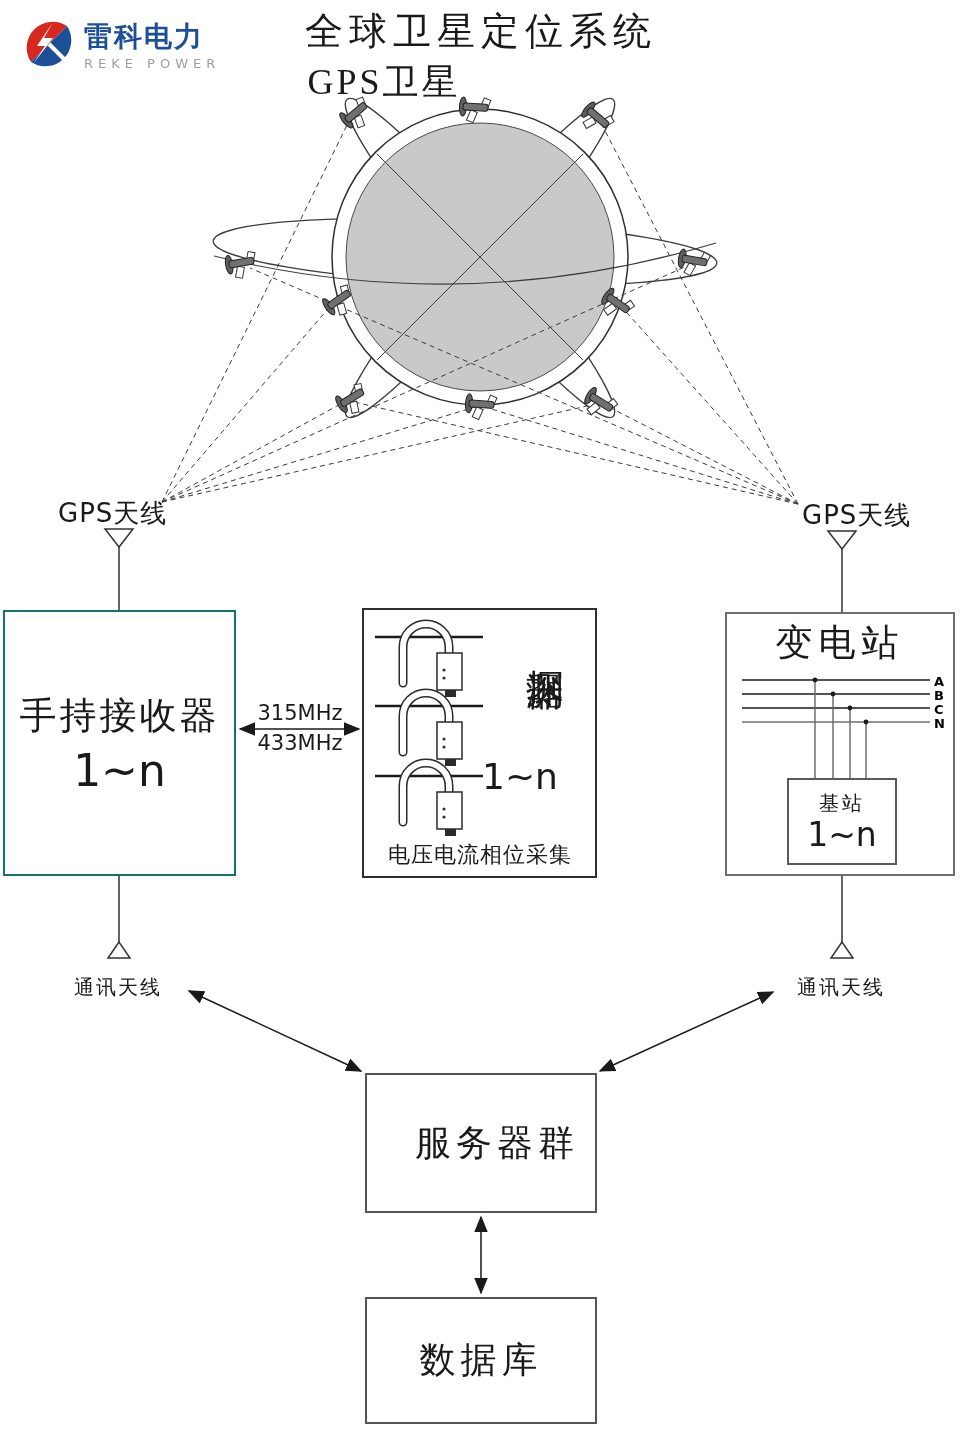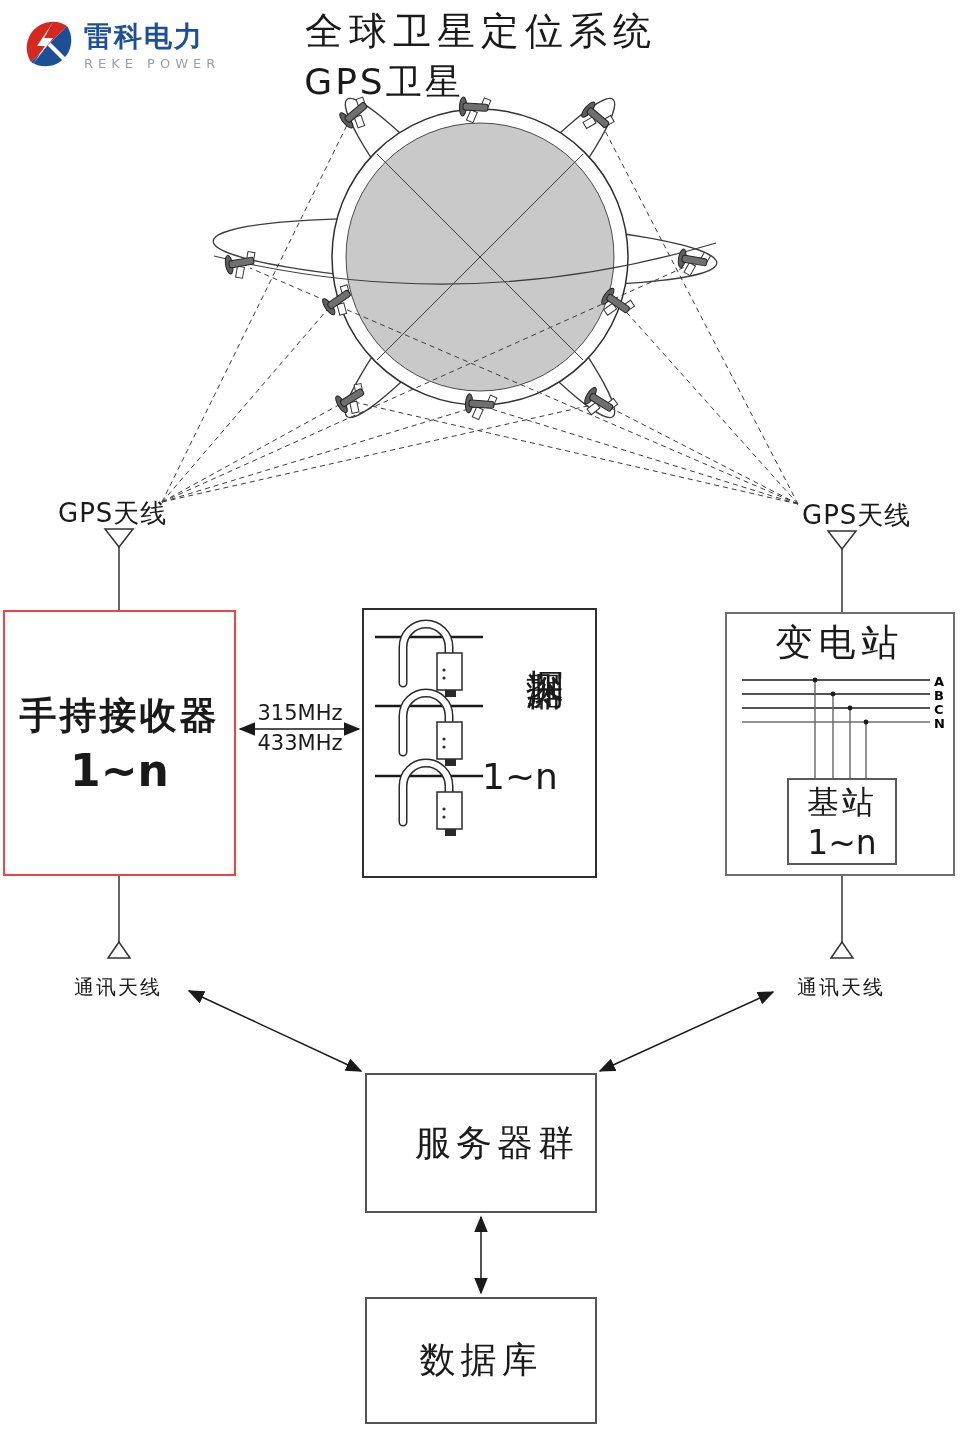--- a/index.html
+++ b/index.html
@@ -10,7 +10,7 @@
   .ctr{text-align:center;}
   .box{position:absolute;background:transparent;box-sizing:border-box;display:flex;flex-direction:column;align-items:center;justify-content:center;}
   .title{width:962px;top:6px;font-size:38px;letter-spacing:6px;font-weight:500;}
-  .subtitle{width:768px;top:58px;font-size:36px;letter-spacing:3px;font-weight:500;}
+  .subtitle{width:768px;top:58px;font-size:36px;letter-spacing:3px;font-weight:500;font-family:Liberation Serif, serif;}
   .gps-label{font-size:26px;letter-spacing:1px;}
   .comm-label{font-size:20px;letter-spacing:2px;margin-top:14px;}
   .freq{font-size:21px;line-height:1.0;}

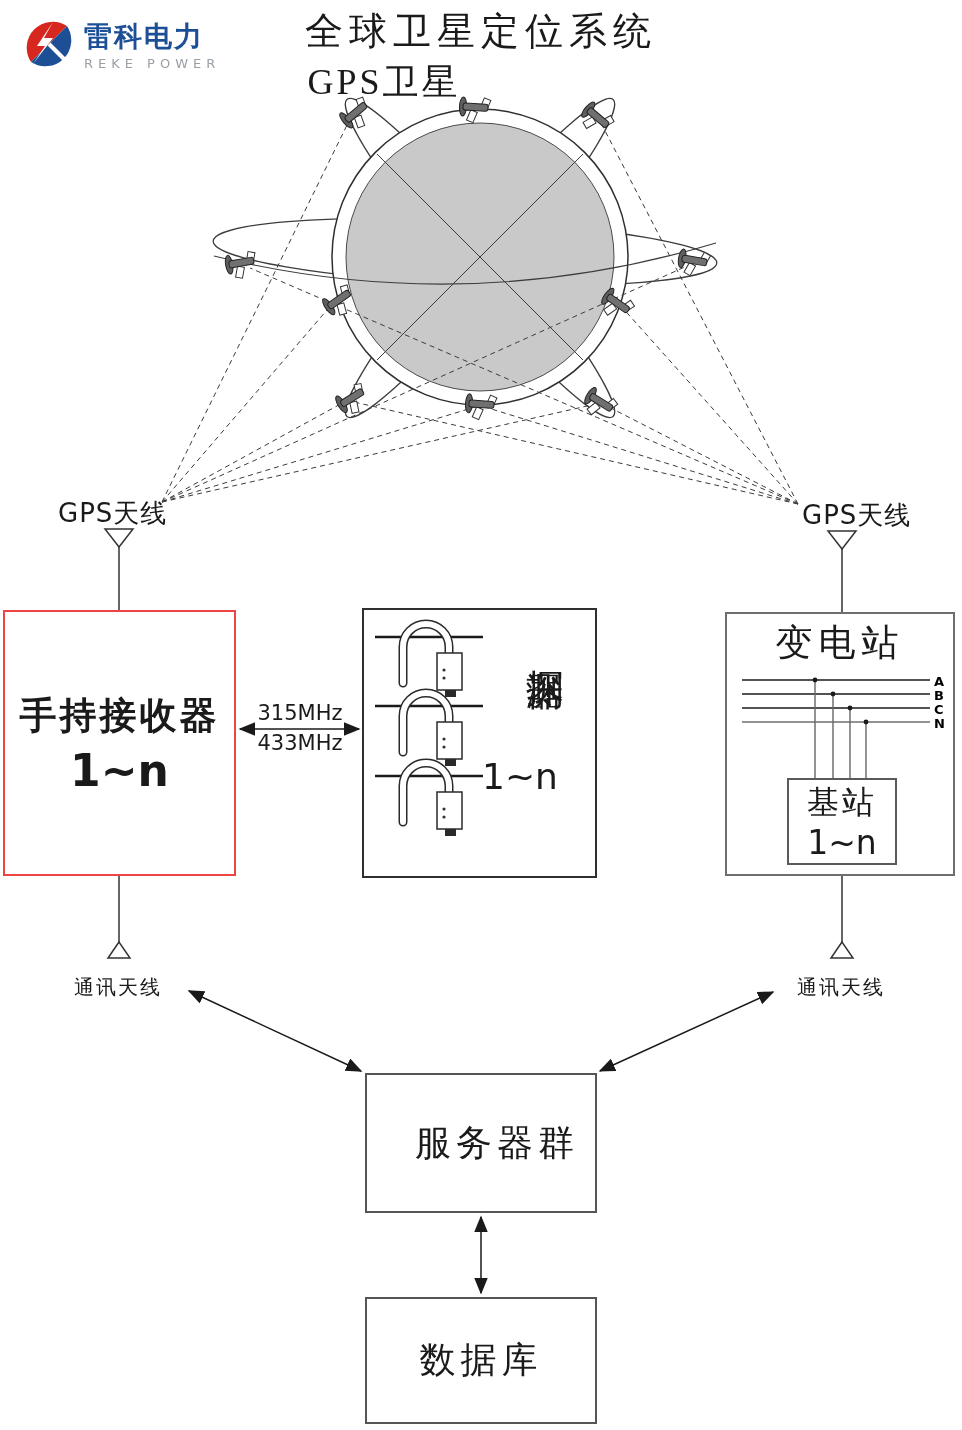--- a/index.html
+++ b/index.html
@@ -14,7 +14,7 @@
   .gps-label{font-size:26px;letter-spacing:1px;}
   .comm-label{font-size:20px;letter-spacing:2px;margin-top:14px;}
   .freq{font-size:21px;line-height:1.0;}
-  .handheld-box{left:3px;top:610px;width:233px;height:266px;border:2px solid #ef4444;font-weight:bold;}
+  .handheld-box{left:3px;top:610px;width:233px;height:266px;border:2px solid #0f766e;}
   .handheld-box .l1{font-size:37px;letter-spacing:3px;}
   .handheld-box .l2{font-size:44px;margin-top:4px;}
   .detector-box{left:362px;top:608px;width:235px;height:270px;border:2px solid #2f2f2f;}

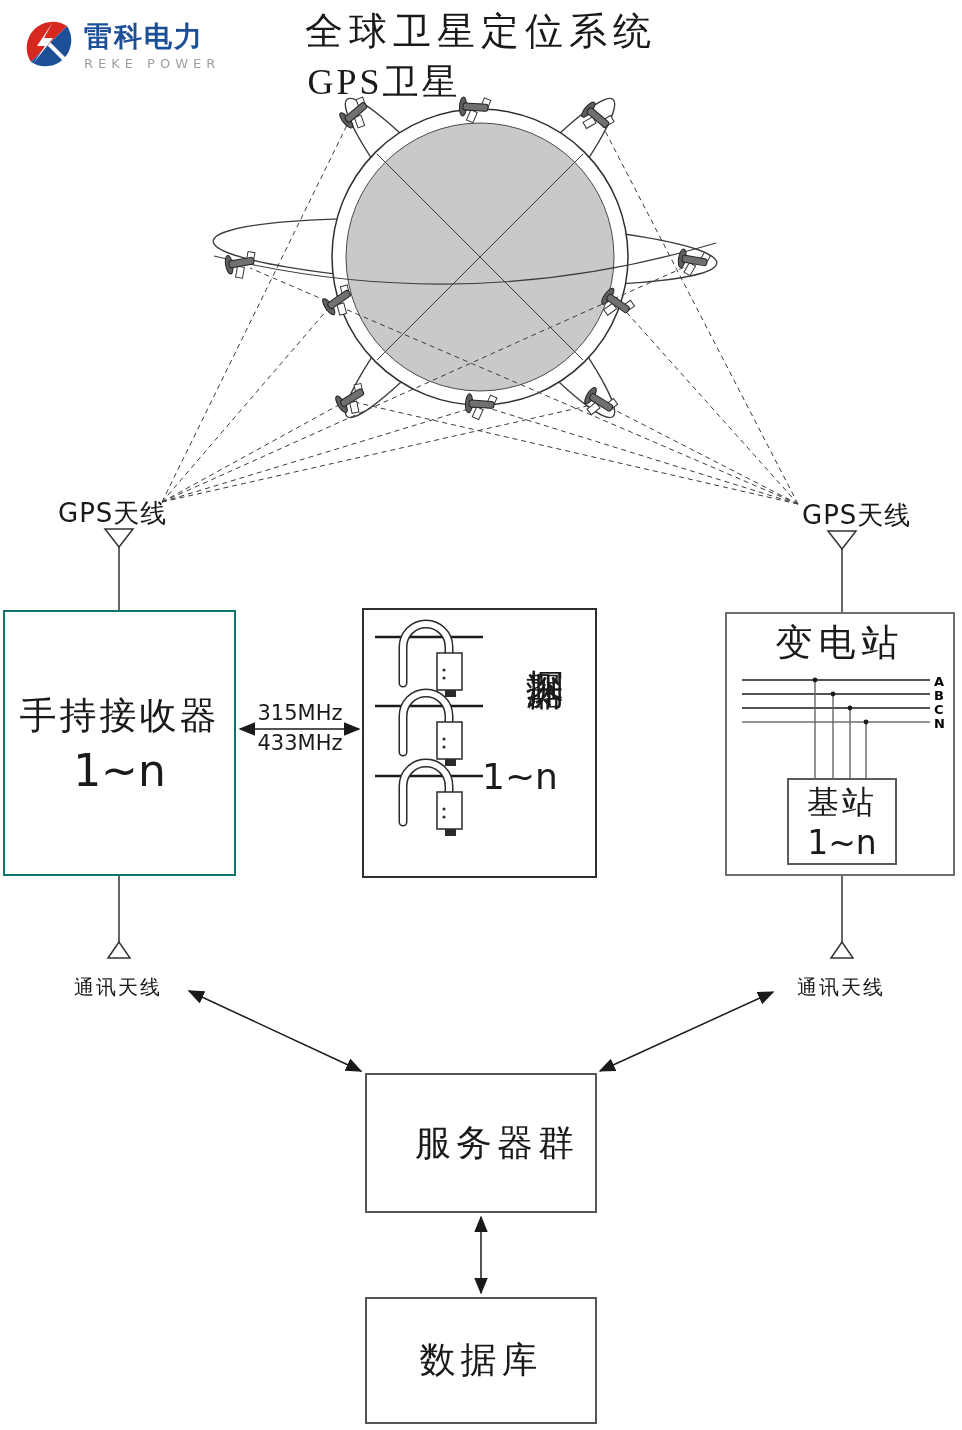--- a/index.html
+++ b/index.html
@@ -24,7 +24,7 @@
   .substation-box{left:725px;top:612px;width:230px;height:264px;border:2px solid #6e6e6e;}
   .sub-title{left:745px;top:618px;width:190px;font-size:37px;letter-spacing:6px;}
   .base-box{left:787px;top:778px;width:110px;height:87px;border:2px solid #5a5a5a;}
-  .base-box .l1{font-size:32px;letter-spacing:3px;}
+  .base-box .l1{font-size:20px;letter-spacing:3px;}
   .base-box .l2{font-size:33px;margin-top:-2px;}
   .server-box{left:365px;top:1073px;width:232px;height:140px;border:2px solid #555;padding-left:32px;}
   .server-box .l1{font-size:36px;letter-spacing:5px;}

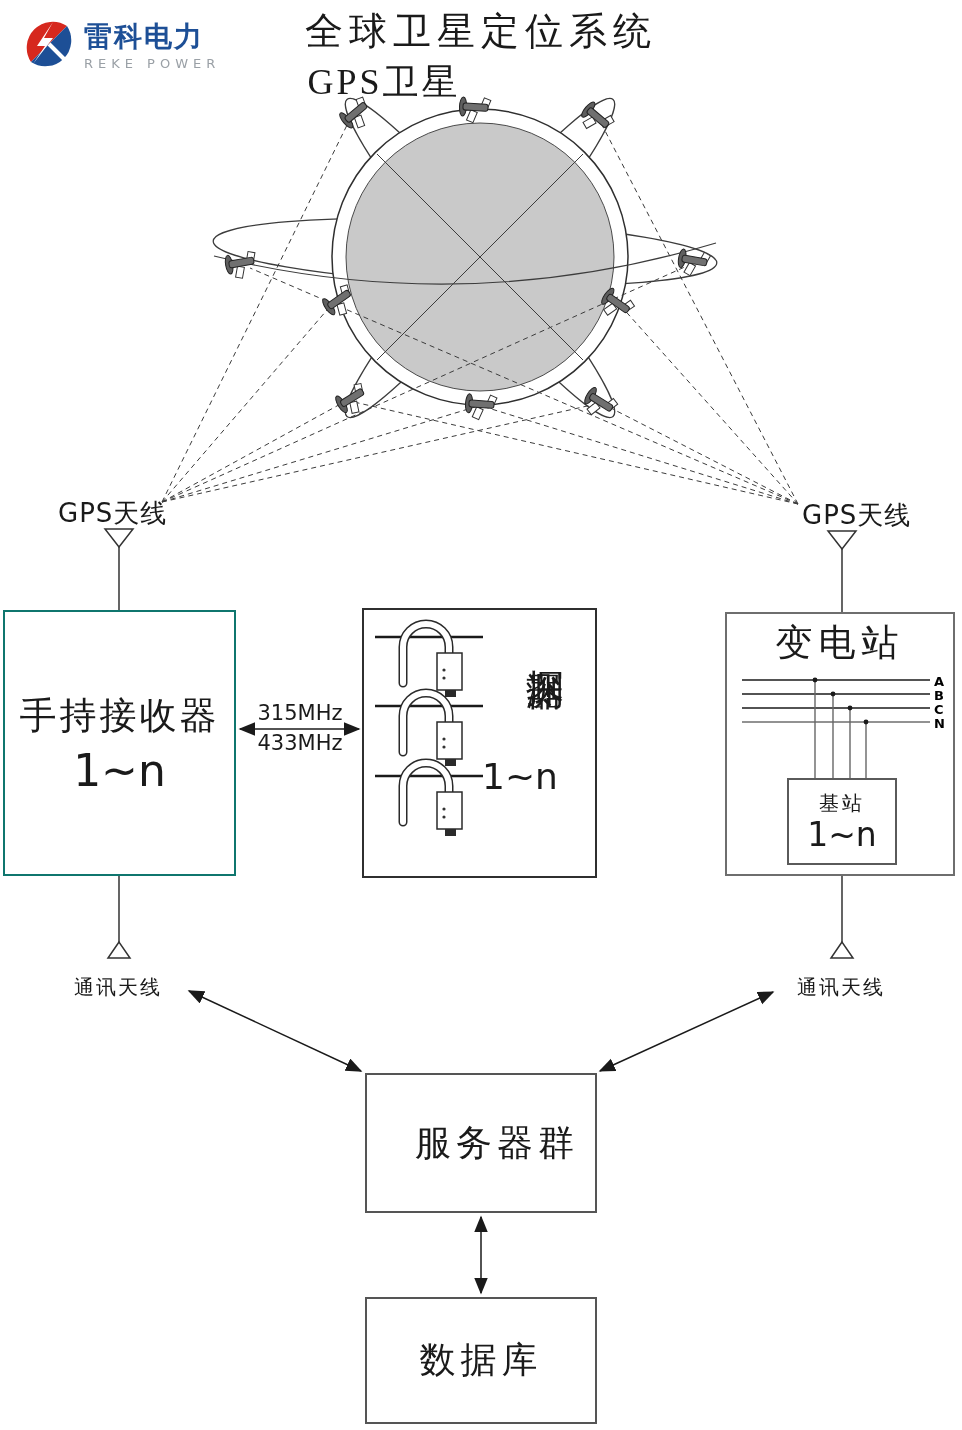--- a/index.html
+++ b/index.html
@@ -188,6 +188,7 @@
   <div class="box detector-box"></div>
   <div class="abs det-title">探测器</div>
   <div class="abs det-range">1~n</div>
+  <div class="abs ctr det-caption">电压电流相位采集</div>
 
   <div class="box substation-box"></div>
   <div class="abs ctr sub-title">变电站</div>

